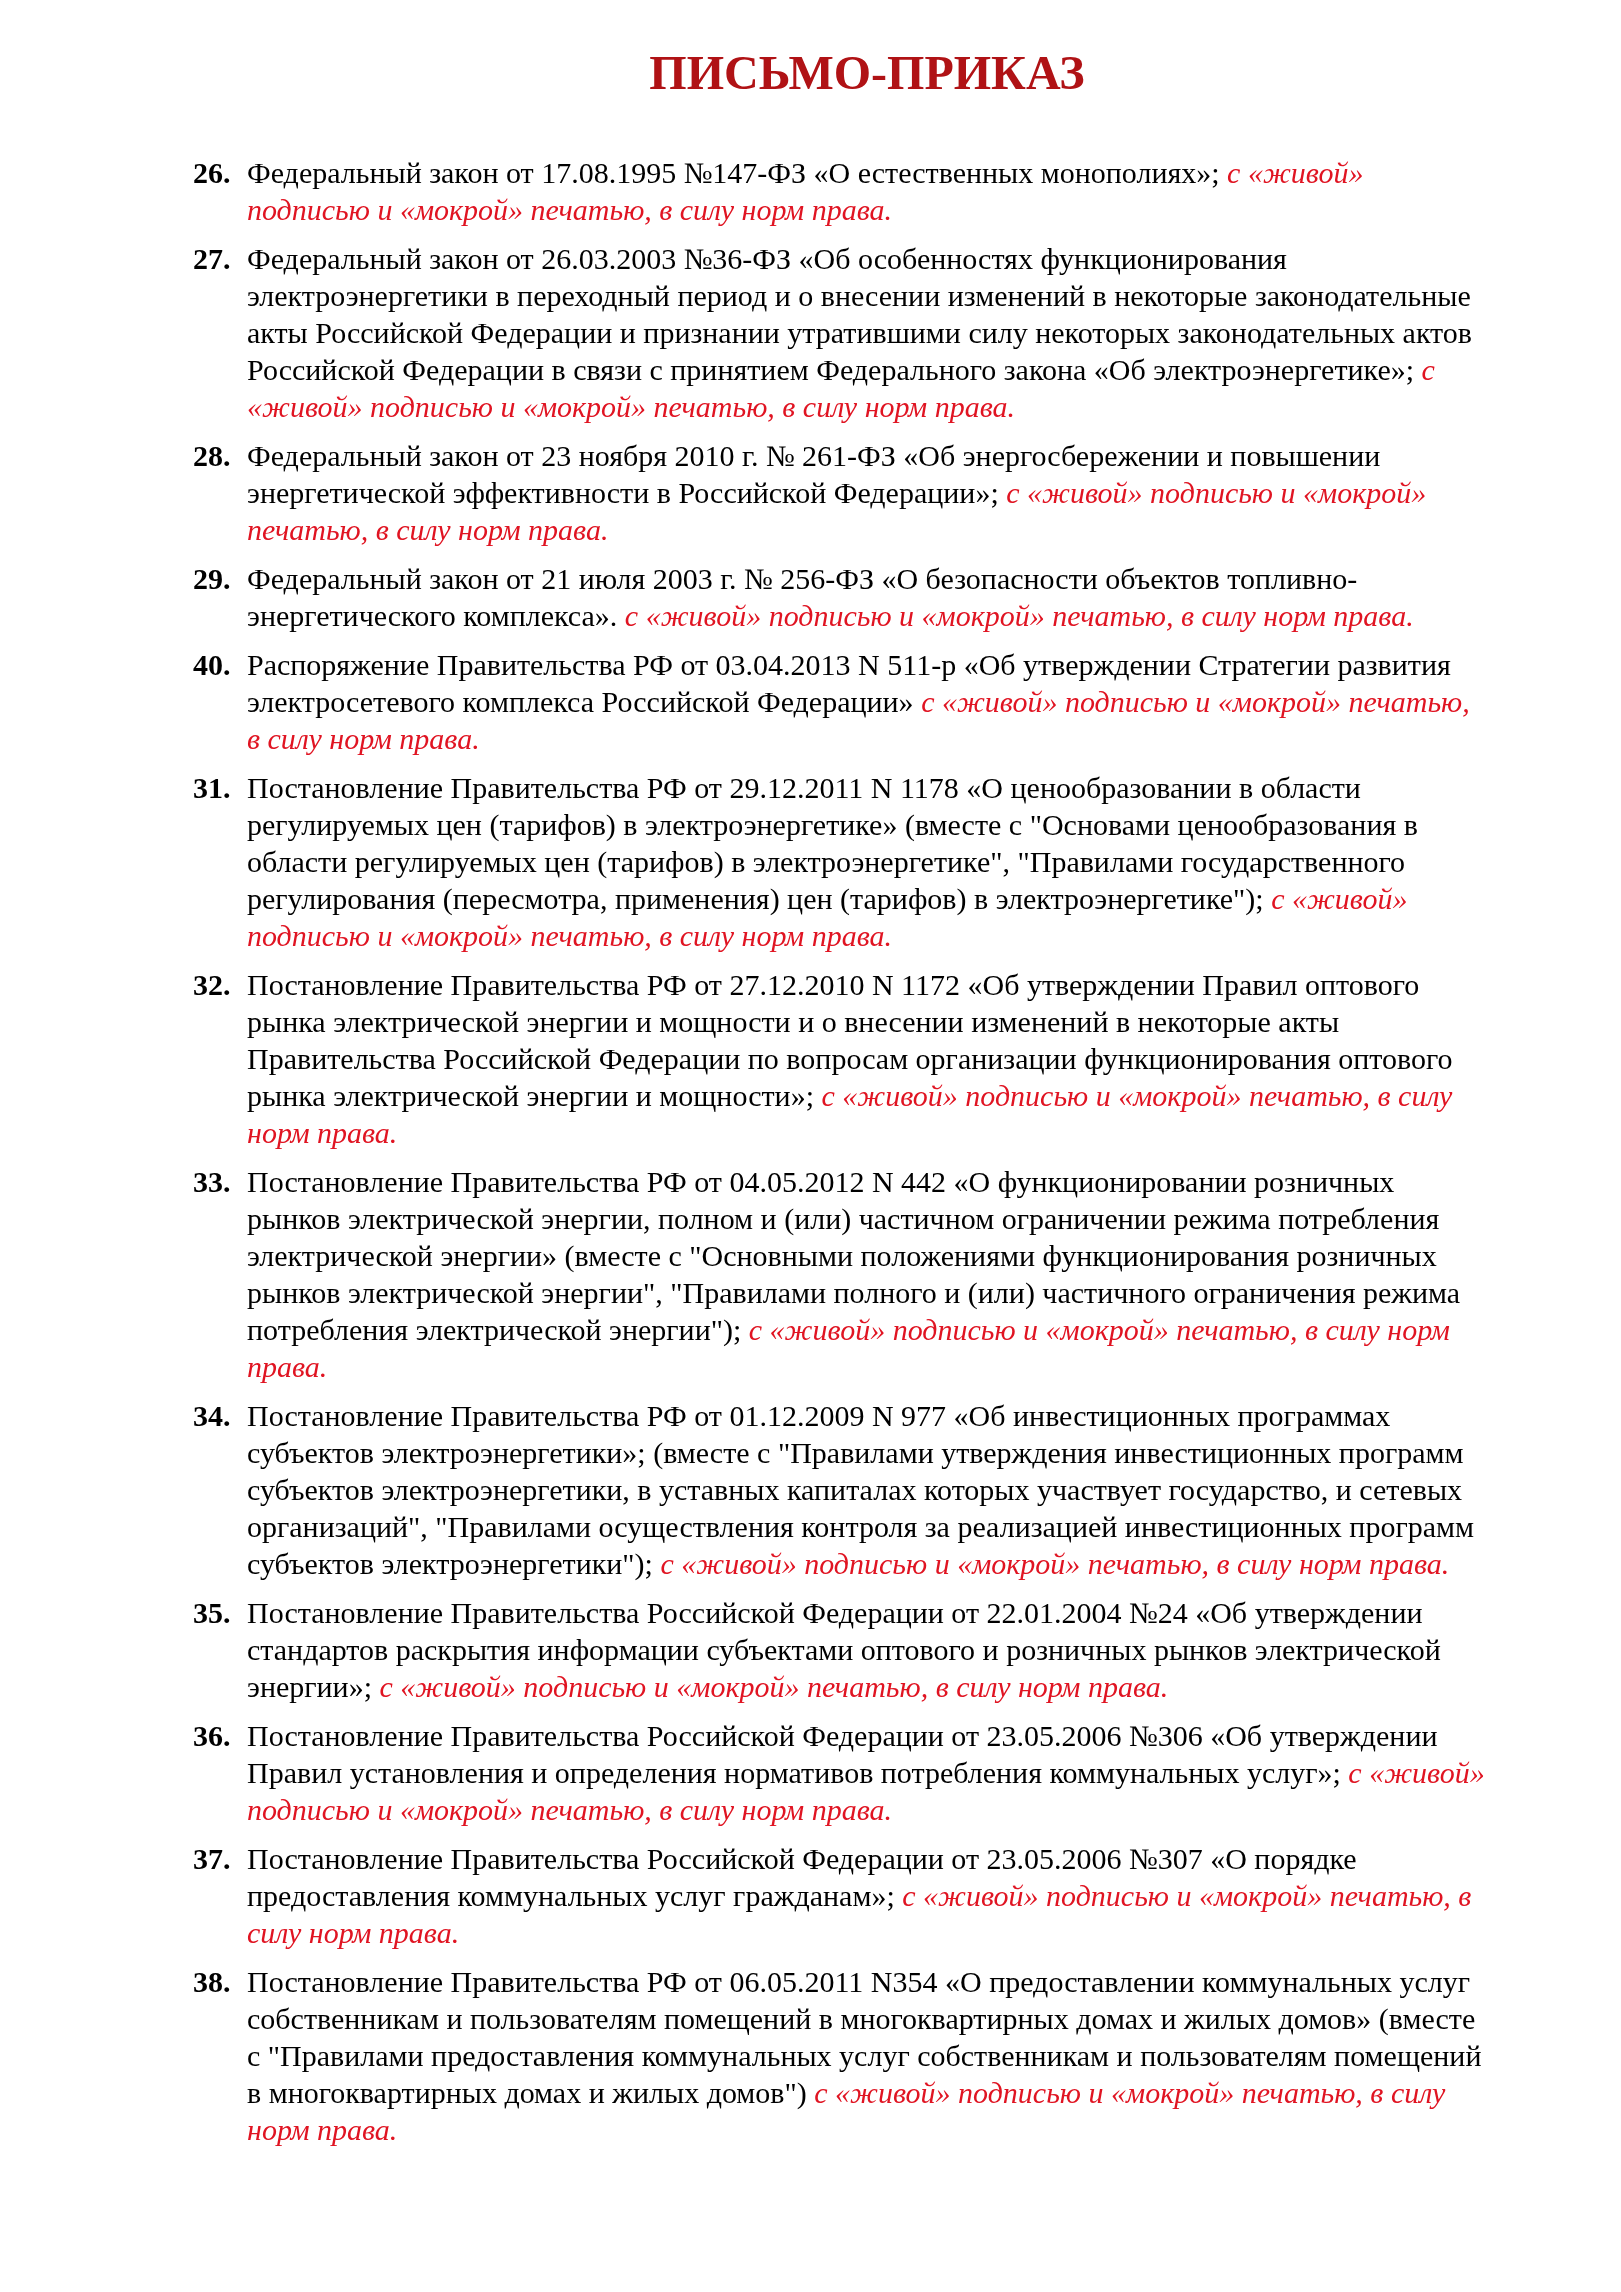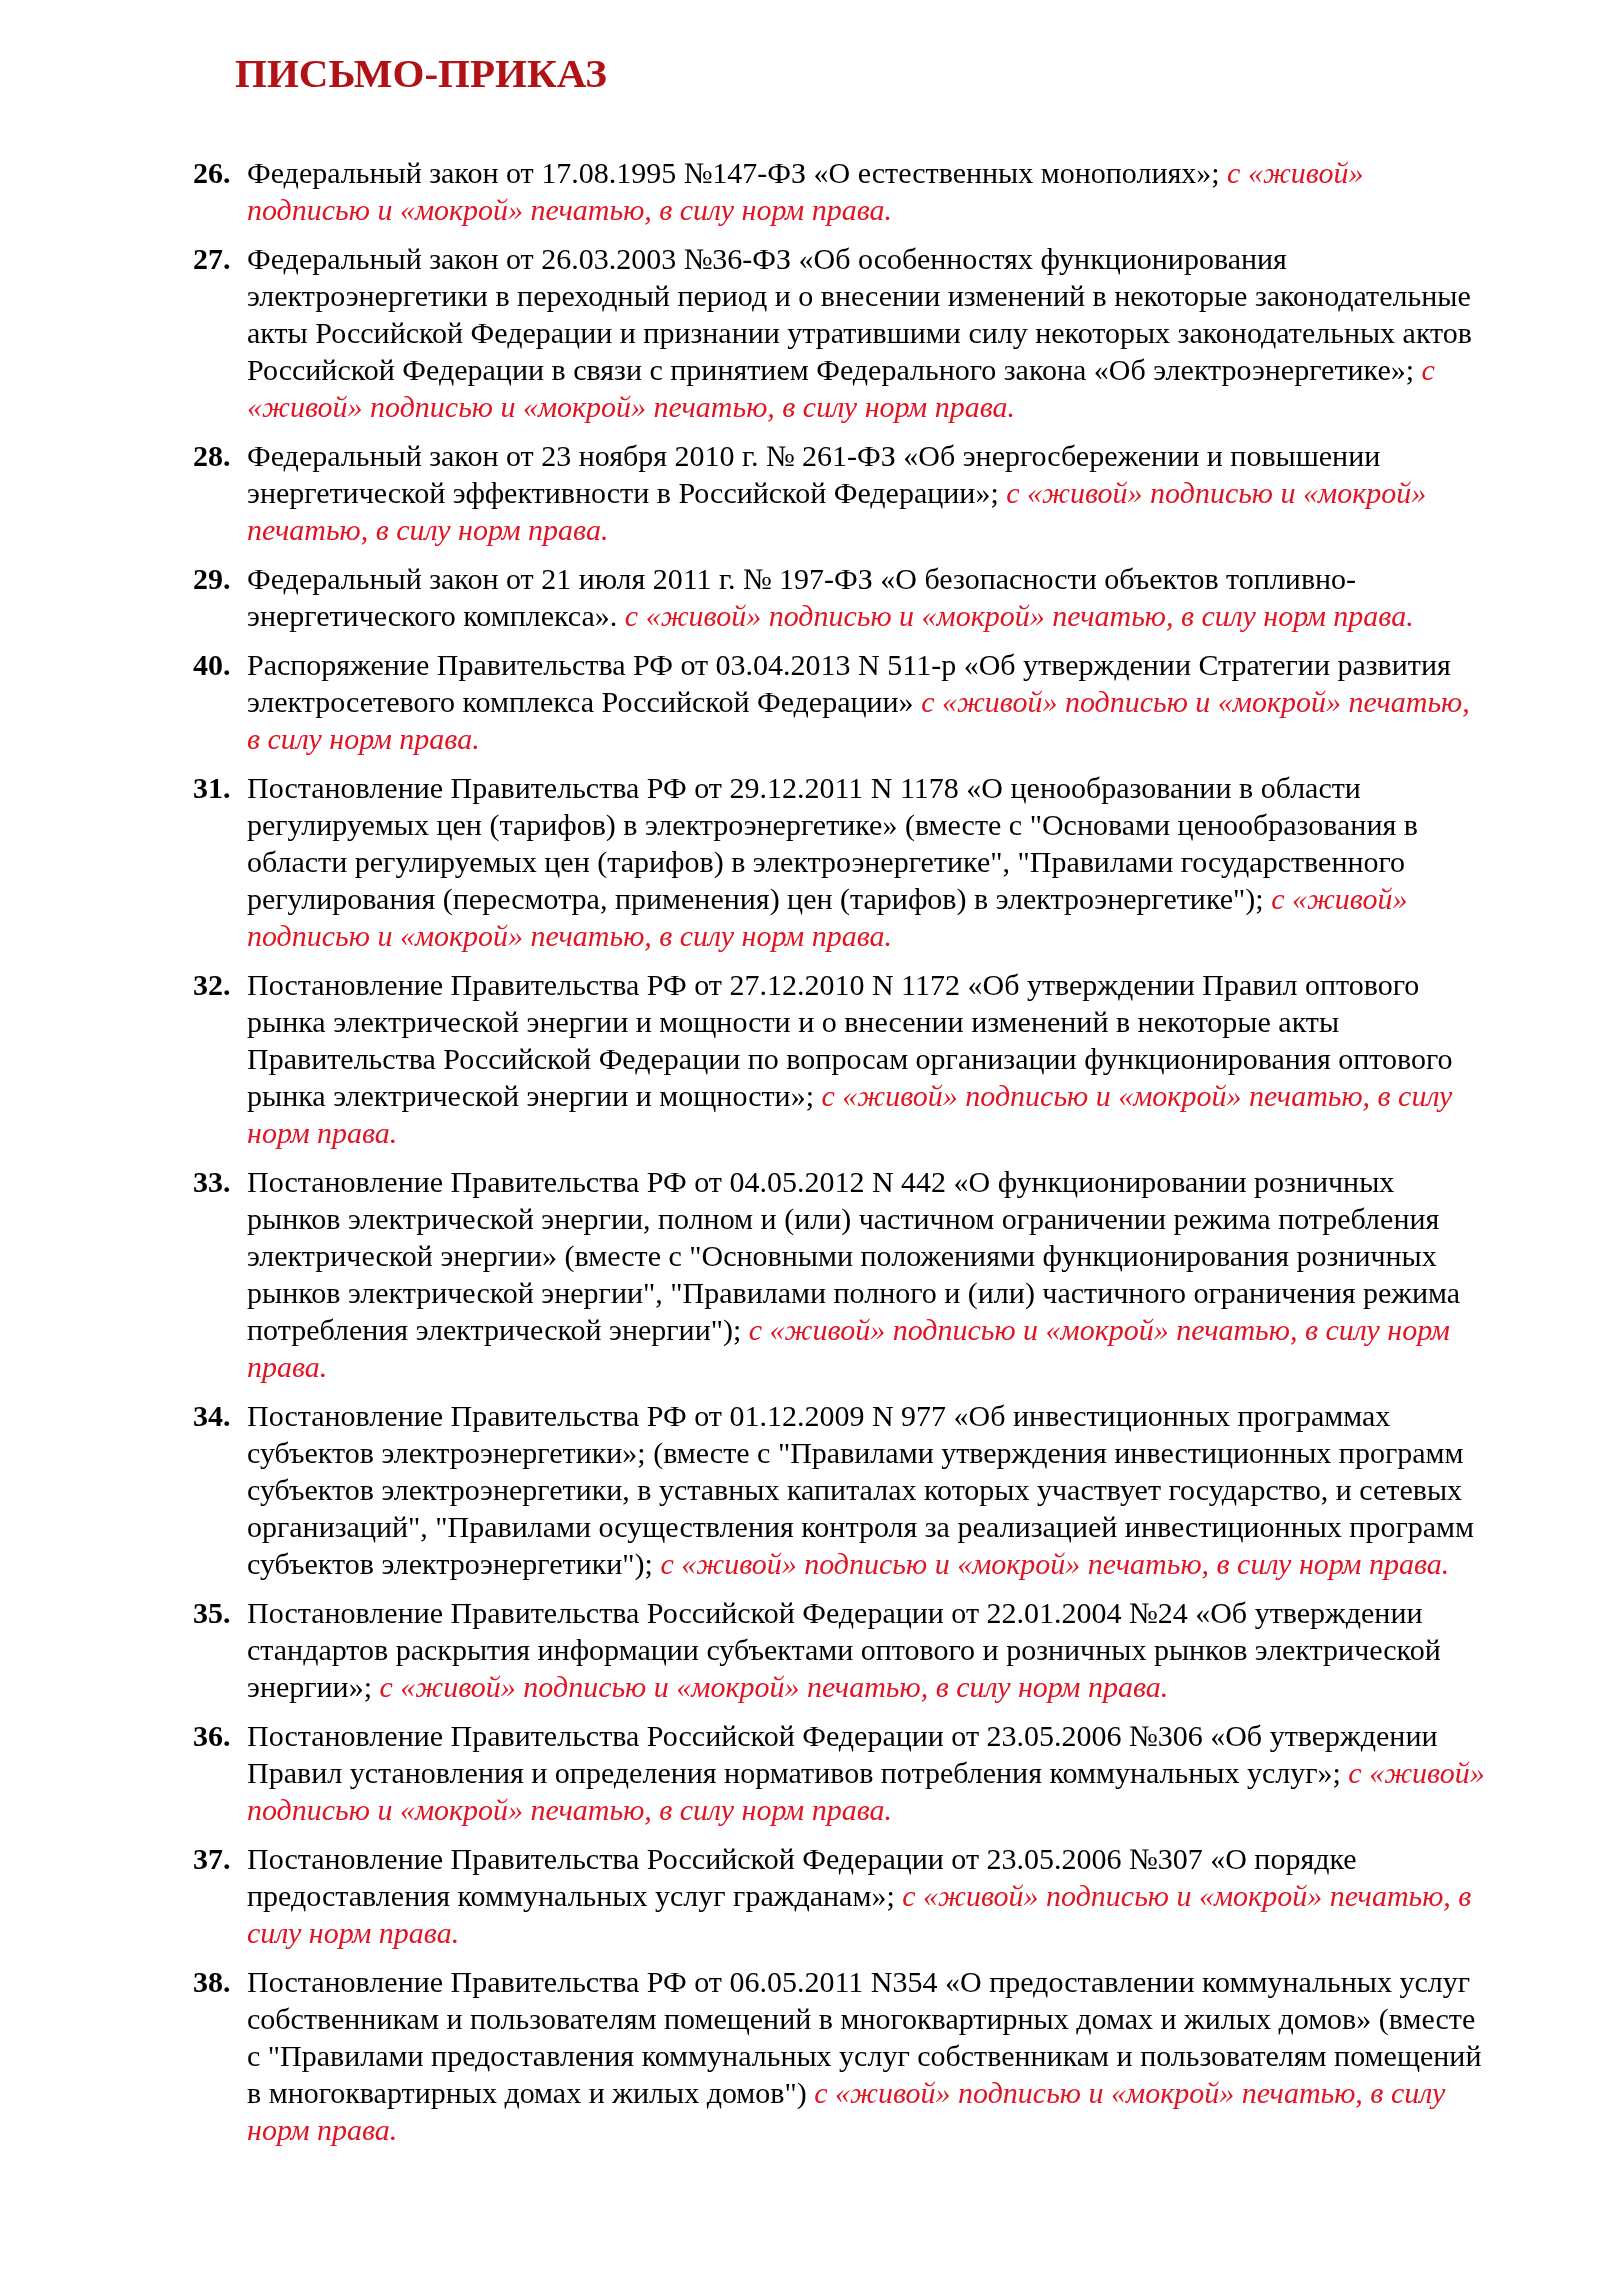--- a/index.html
+++ b/index.html
@@ -17,10 +17,10 @@
   .page-header {
     margin: 51px 0 0 235px;
     width: 1264px;
-    text-align: left;
+    text-align: center;
     color: #b01215;
     font-weight: bold;
-    font-size: 41px;
+    font-size: 48px;
     line-height: 44px;
   }
   .law-list {

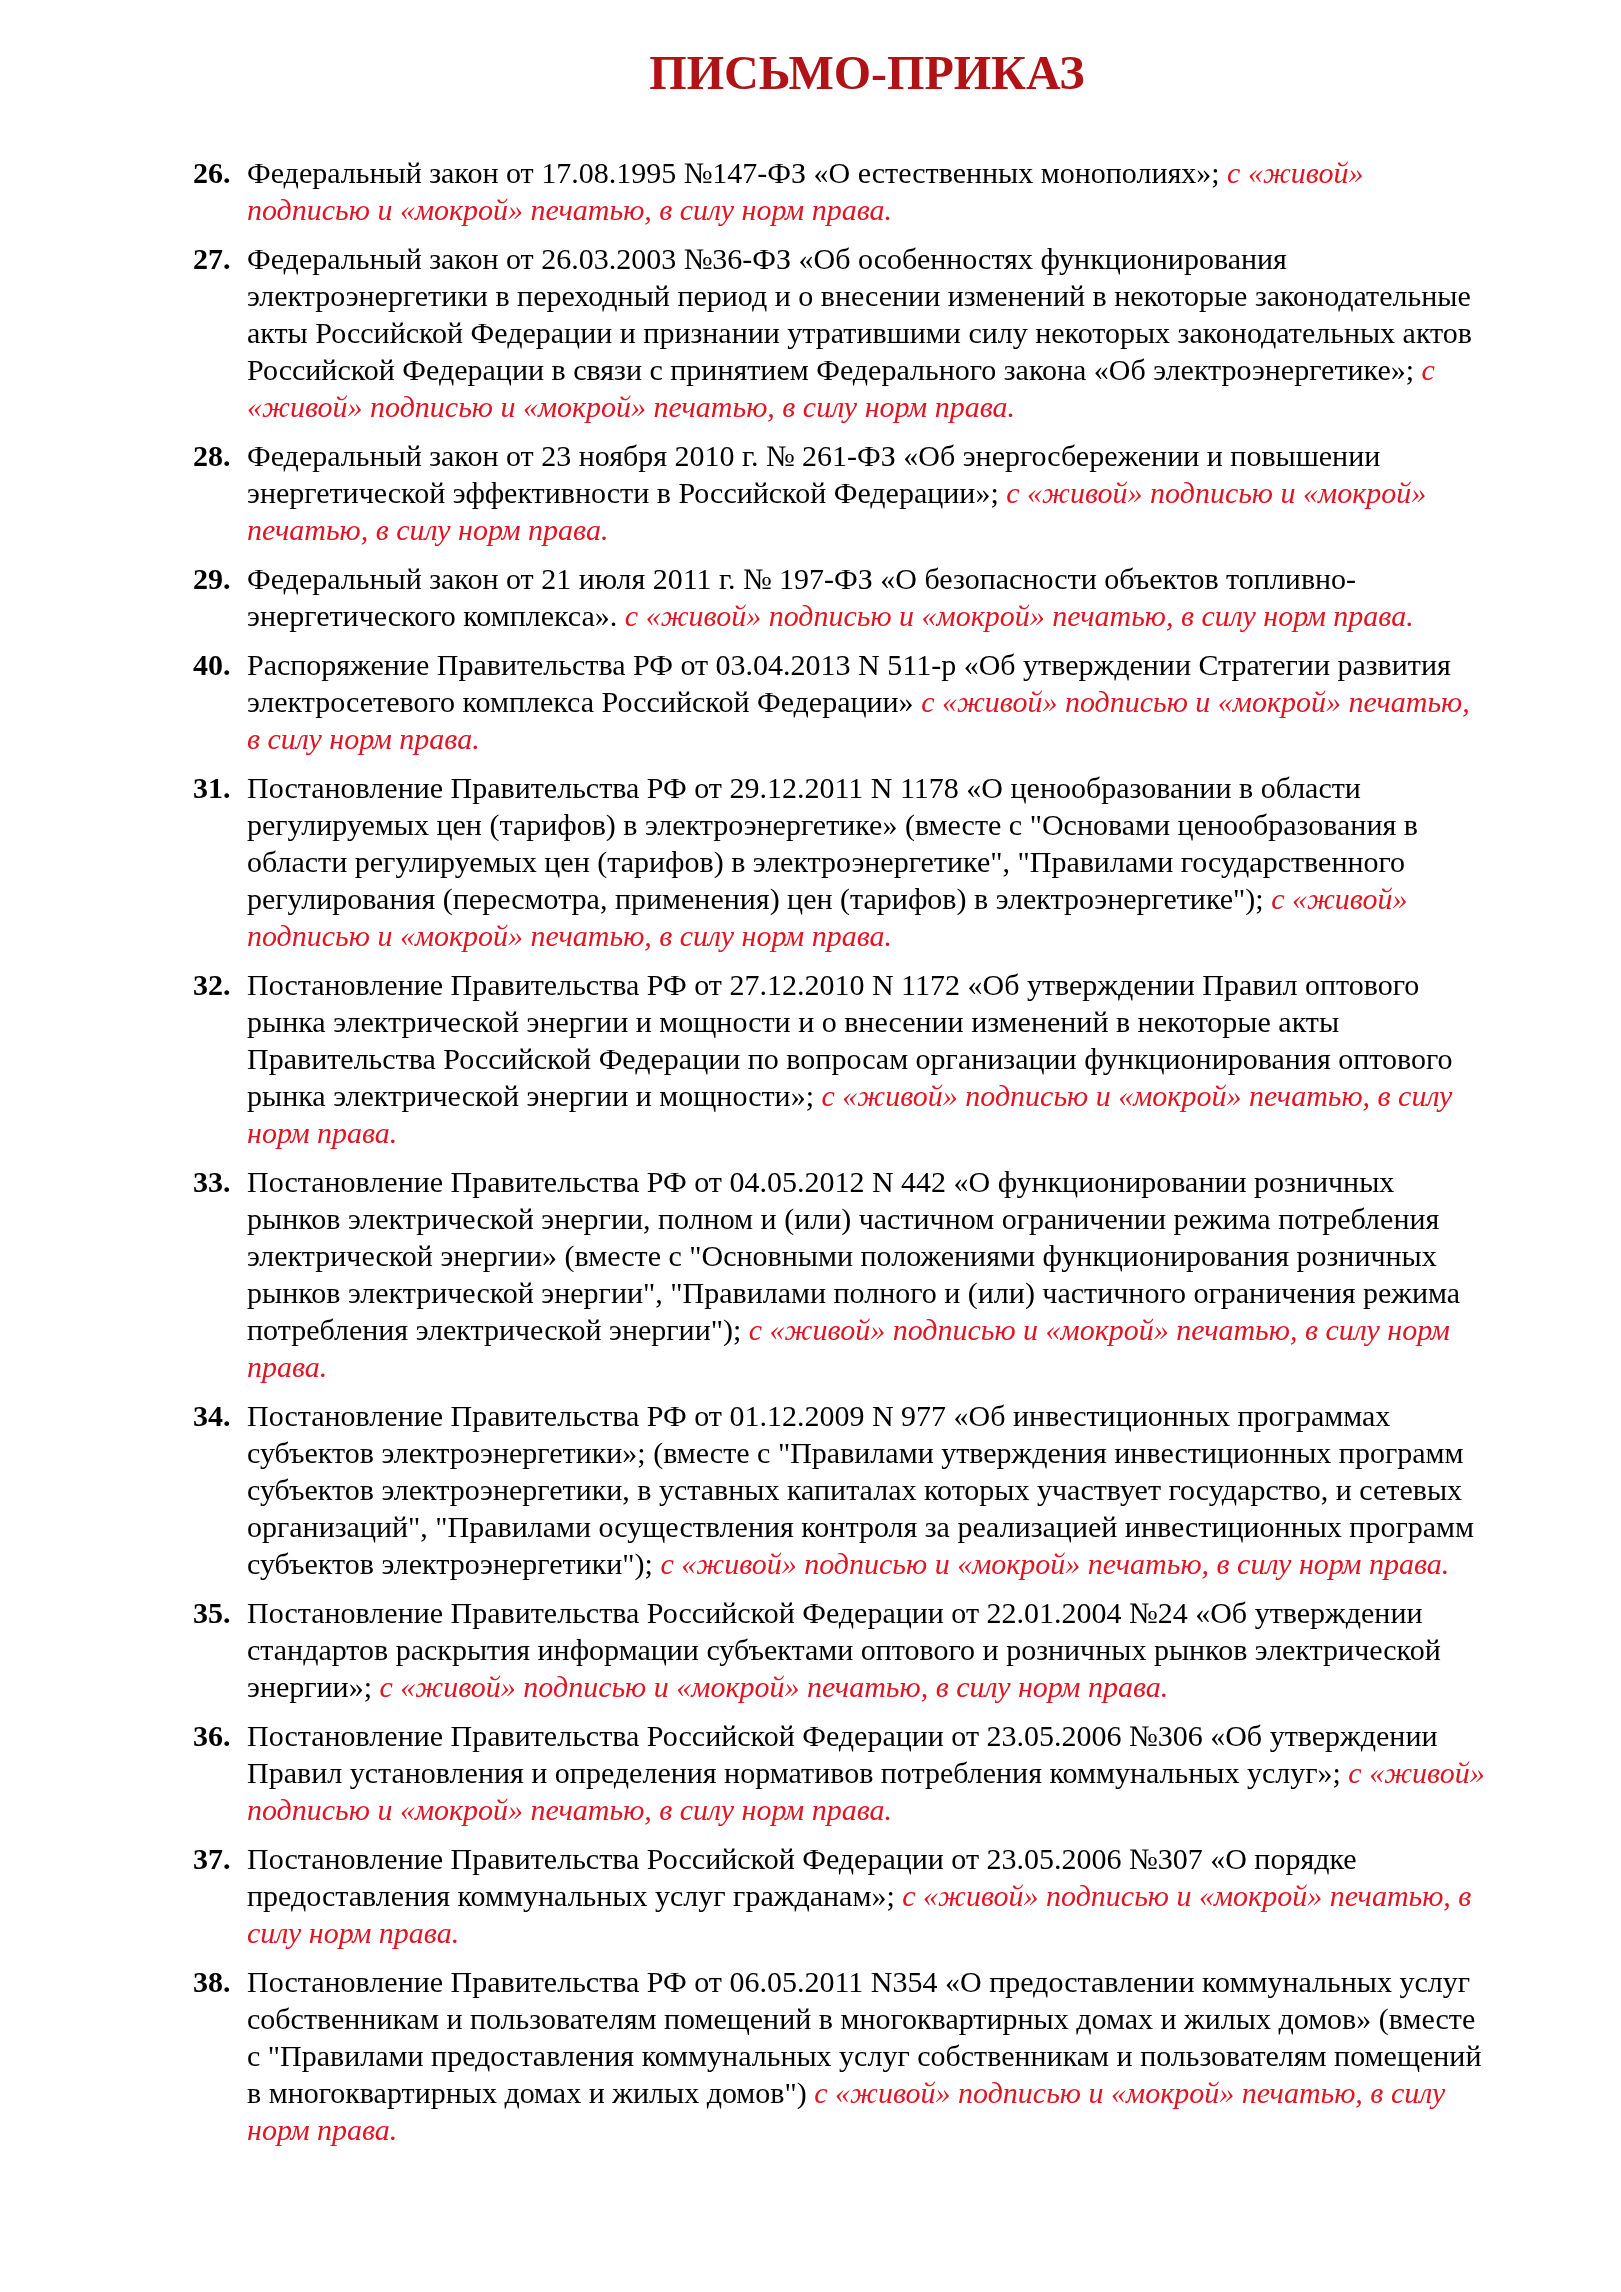--- a/index.html
+++ b/index.html
@@ -65,7 +65,7 @@
 
   <li class="law-item"><span class="num">28.</span><span class="black-text">Федеральный закон от 23 ноября 2010 г. № 261-ФЗ «Об энергосбережении и повышении энергетической эффективности в Российской Федерации»; </span><span class="red-note" style="color: rgb(224, 20, 34);">с «живой» подписью и «мокрой» печатью, в силу норм права.</span></li>
 
-  <li class="law-item"><span class="num">29.</span><span class="black-text">Федеральный закон от 21 июля 2011 г. № 197-ФЗ «О безопасности объектов топливно-энергетического комплекса». </span><span class="red-note" style="color: rgb(224, 20, 34);">с «живой» подписью и «мокрой» печатью, в силу норм права.</span></li>
+  <li class="law-item"><span class="num">29.</span><span class="black-text">Федеральный закон от 21 июля 2003 г. № 256-ФЗ «О безопасности объектов топливно-энергетического комплекса». </span><span class="red-note" style="color: rgb(224, 20, 34);">с «живой» подписью и «мокрой» печатью, в силу норм права.</span></li>
 
   <li class="law-item"><span class="num">40.</span><span class="black-text">Распоряжение Правительства РФ от 03.04.2013 N 511-р «Об утверждении Стратегии развития электросетевого комплекса Российской Федерации» </span><span class="red-note" style="color: rgb(224, 20, 34);">с «живой» подписью и «мокрой» печатью, в силу норм права.</span></li>
 

